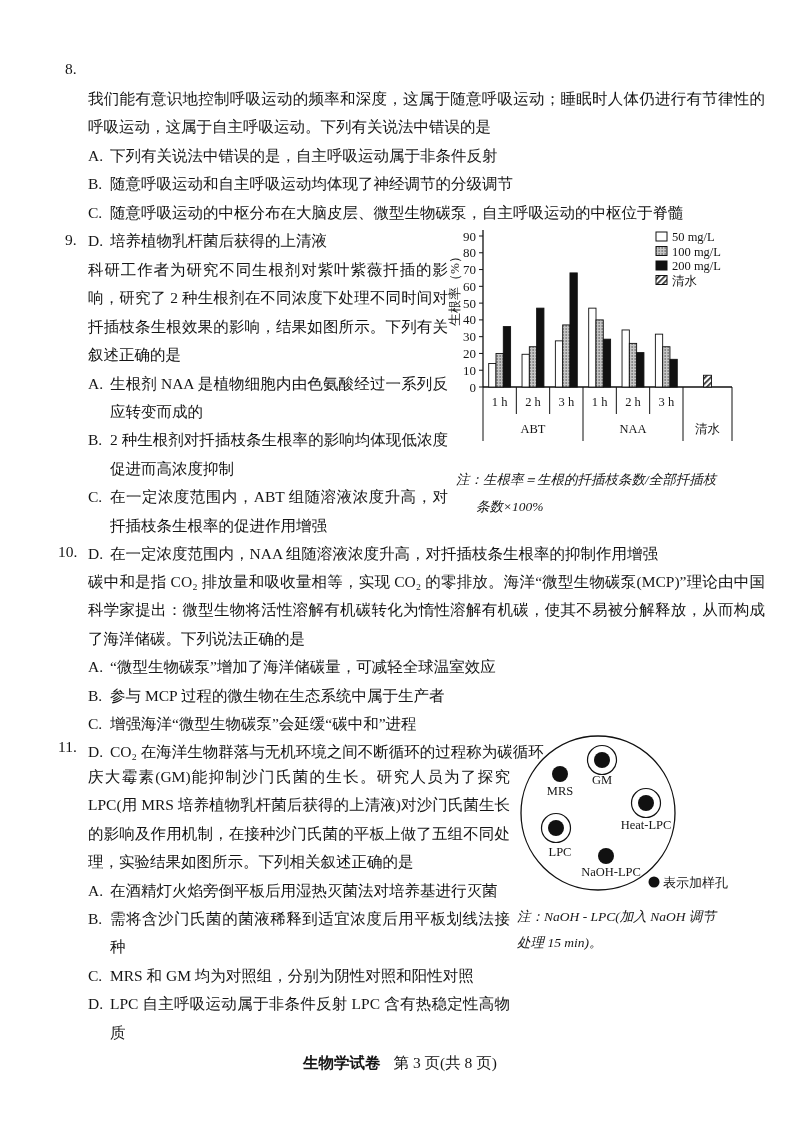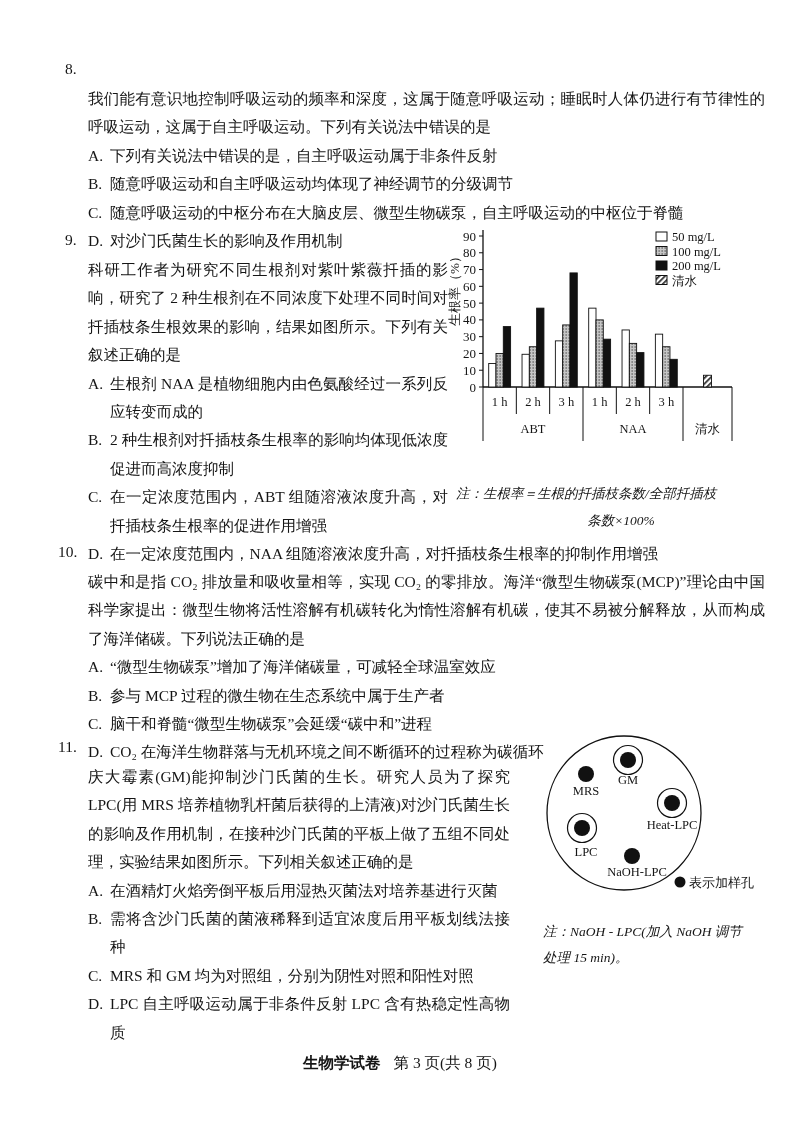--- a/index.html
+++ b/index.html
@@ -60,7 +60,7 @@
       </div>
       <div class="opt">
         <span class="opt-label">D.</span>
-        <span class="opt-text">对沙门氏菌生长的影响及作用机制</span>
+        <span class="opt-text">培养植物乳杆菌后获得的上清液</span>
       </div>
     </div>
   </section>

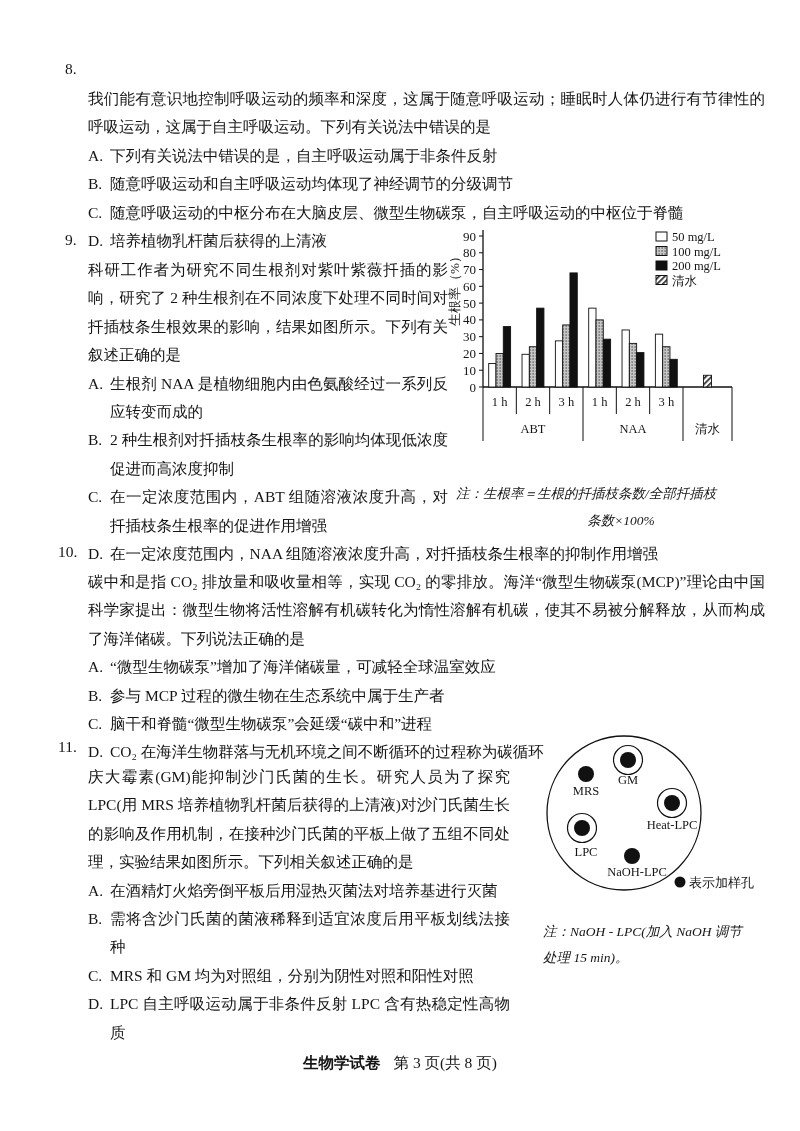--- a/index.html
+++ b/index.html
@@ -28,7 +28,7 @@
   .q11-left{width:452px;}
   .q11-fig{position:absolute;left:476px;top:0;width:256px;}
   figure{margin:0;}
-  .fig-note{font-style:italic;font-size:13.5px;line-height:27px;margin-top:27px;padding-left:8px;}
+  .fig-note{font-style:italic;font-size:13.5px;line-height:27px;margin-top:13px;padding-left:8px;}
   .fig-note .wrap-indent{padding-left:20px;text-align:center;}
   .petri-note{margin-top:15px;line-height:25.5px;padding-left:9px;}
   svg text{font-family:"Liberation Serif","DejaVu Serif",serif;fill:#151515;}

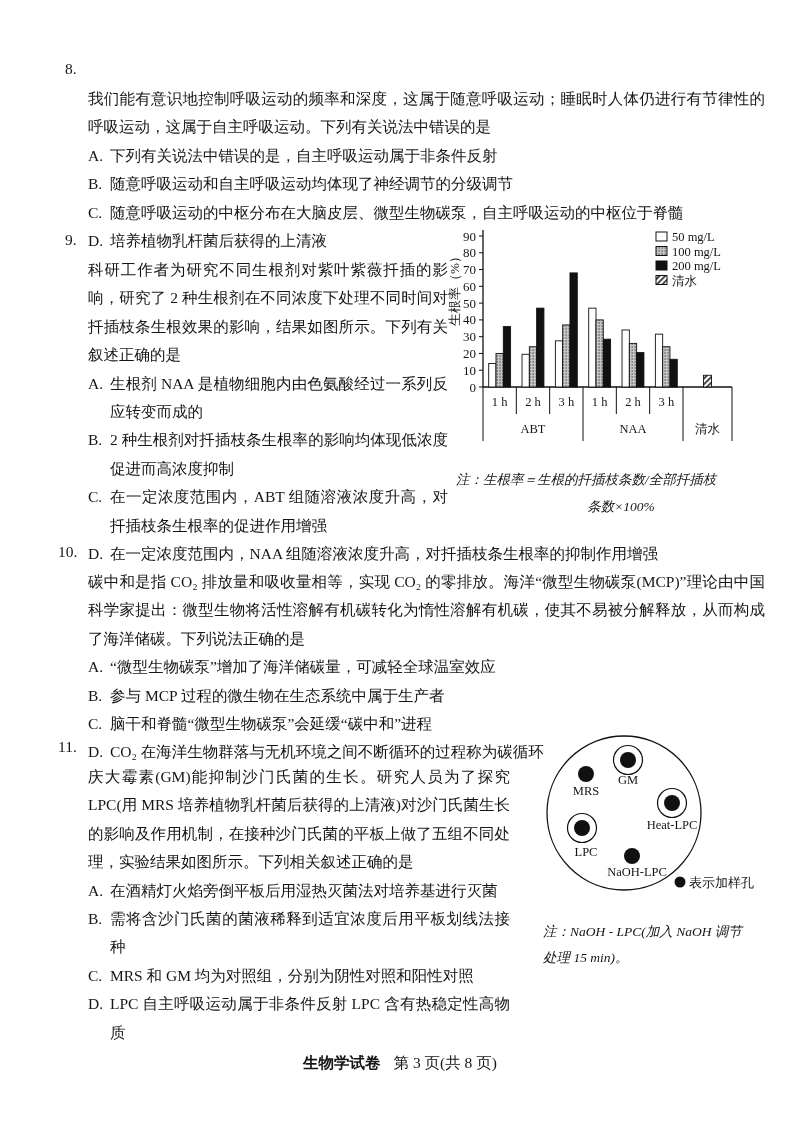--- a/index.html
+++ b/index.html
@@ -29,7 +29,7 @@
   .q11-fig{position:absolute;left:476px;top:0;width:256px;}
   figure{margin:0;}
   .fig-note{font-style:italic;font-size:13.5px;line-height:27px;margin-top:13px;padding-left:8px;}
-  .fig-note .wrap-indent{padding-left:20px;text-align:center;}
+  .fig-note .wrap-indent{padding-left:20px;}
   .petri-note{margin-top:15px;line-height:25.5px;padding-left:9px;}
   svg text{font-family:"Liberation Serif","DejaVu Serif",serif;fill:#151515;}
   .page-footer{position:absolute;left:0;top:1049px;width:800px;text-align:center;font-size:15.5px;}

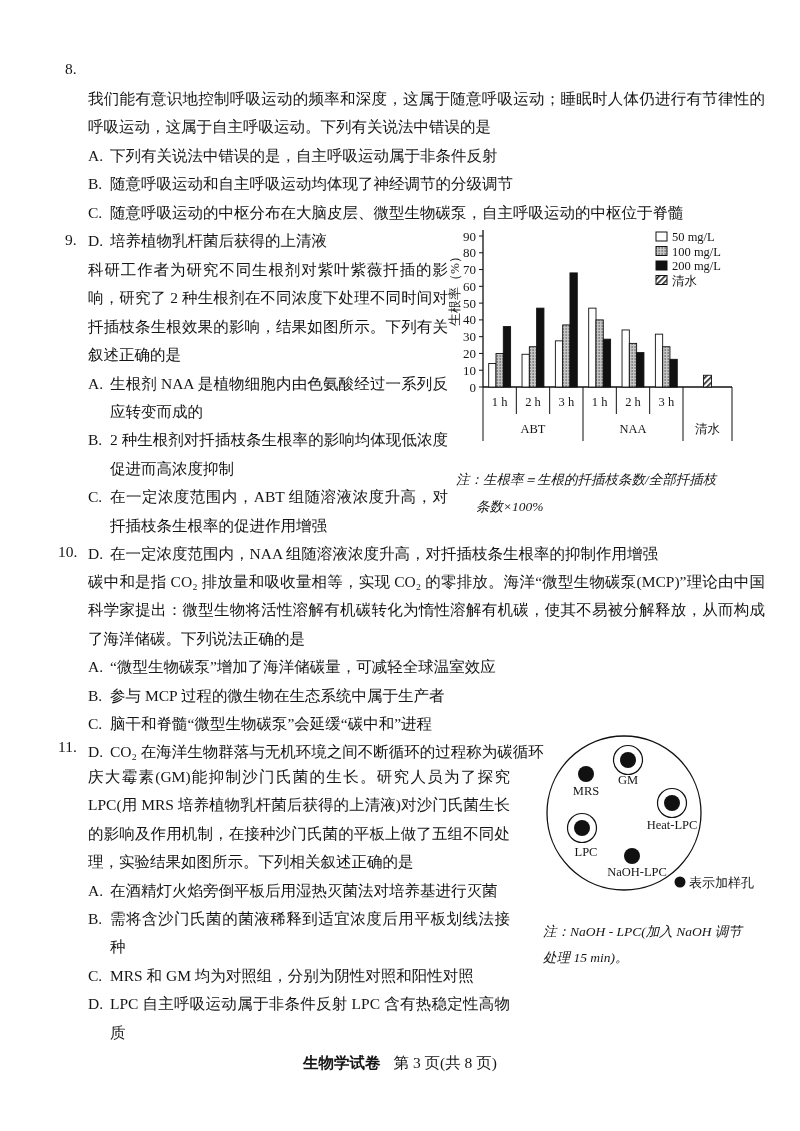--- a/index.html
+++ b/index.html
@@ -193,7 +193,7 @@
       </div>
       <div class="opt">
         <span class="opt-label">C.</span>
-        <span class="opt-text">脑干和脊髓“微型生物碳泵”会延缓“碳中和”进程</span>
+        <span class="opt-text">增强海洋“微型生物碳泵”会延缓“碳中和”进程</span>
       </div>
       <div class="opt">
         <span class="opt-label">D.</span>

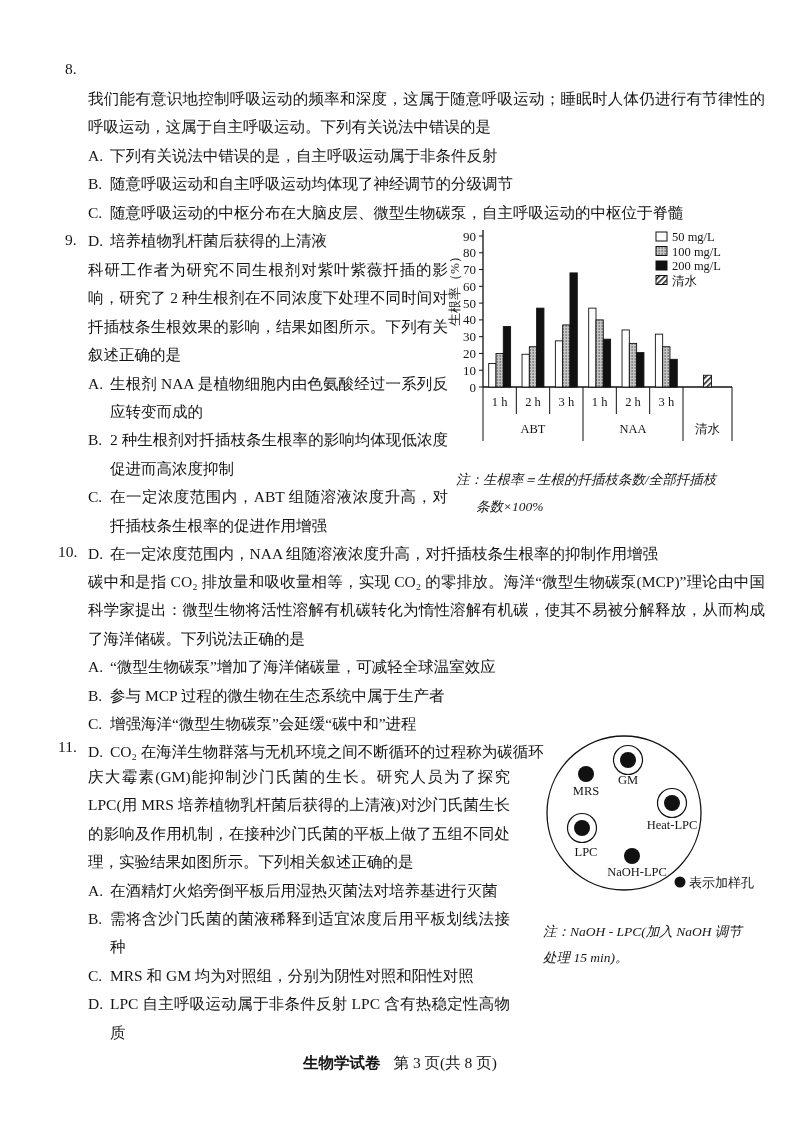--- a/index.html
+++ b/index.html
@@ -26,7 +26,7 @@
   .q9-fig{position:absolute;left:383px;top:0;width:318px;}
   .q9-d{margin-left:23px;}
   .q11-left{width:452px;}
-  .q11-fig{position:absolute;left:476px;top:0;width:256px;}
+  .q11-fig{position:absolute;left:450px;top:0;width:256px;}
   figure{margin:0;}
   .fig-note{font-style:italic;font-size:13.5px;line-height:27px;margin-top:13px;padding-left:8px;}
   .fig-note .wrap-indent{padding-left:20px;}

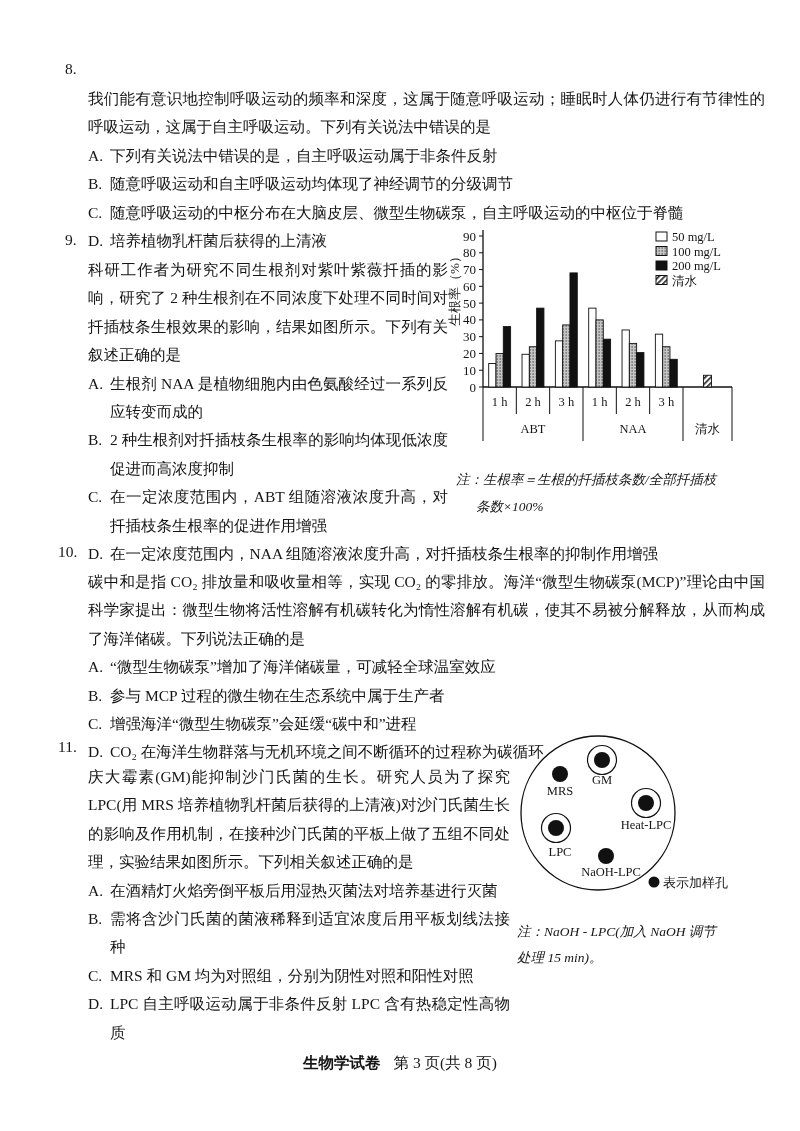--- a/index.html
+++ b/index.html
@@ -30,7 +30,7 @@
   figure{margin:0;}
   .fig-note{font-style:italic;font-size:13.5px;line-height:27px;margin-top:13px;padding-left:8px;}
   .fig-note .wrap-indent{padding-left:20px;}
-  .petri-note{margin-top:15px;line-height:25.5px;padding-left:9px;}
+  .petri-note{margin-top:0;line-height:25.5px;padding-left:9px;}
   svg text{font-family:"Liberation Serif","DejaVu Serif",serif;fill:#151515;}
   .page-footer{position:absolute;left:0;top:1049px;width:800px;text-align:center;font-size:15.5px;}
   .footer-title{font-weight:bold;font-family:"Liberation Sans","DejaVu Sans",sans-serif;margin-right:13px;}

